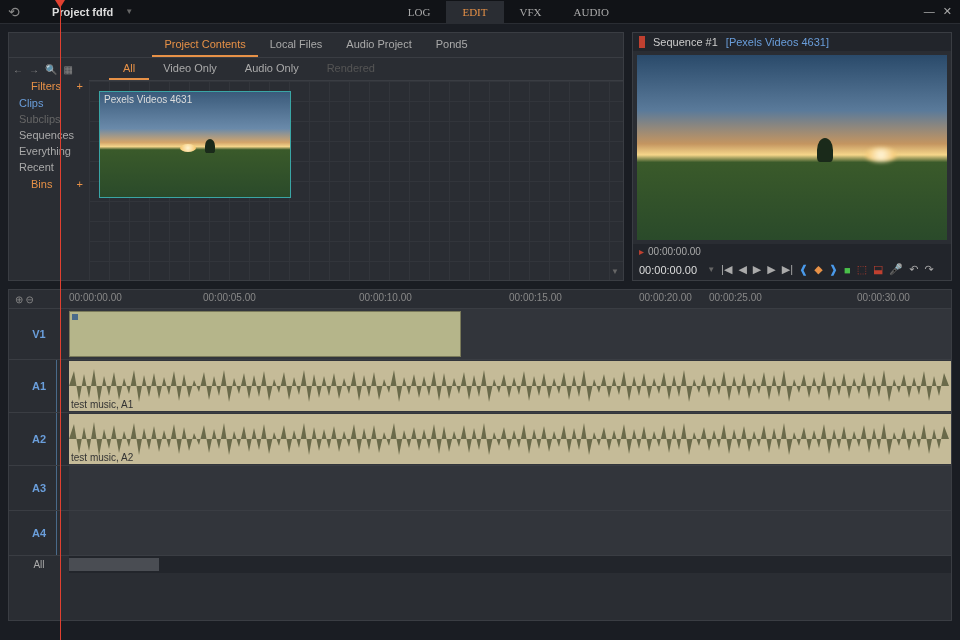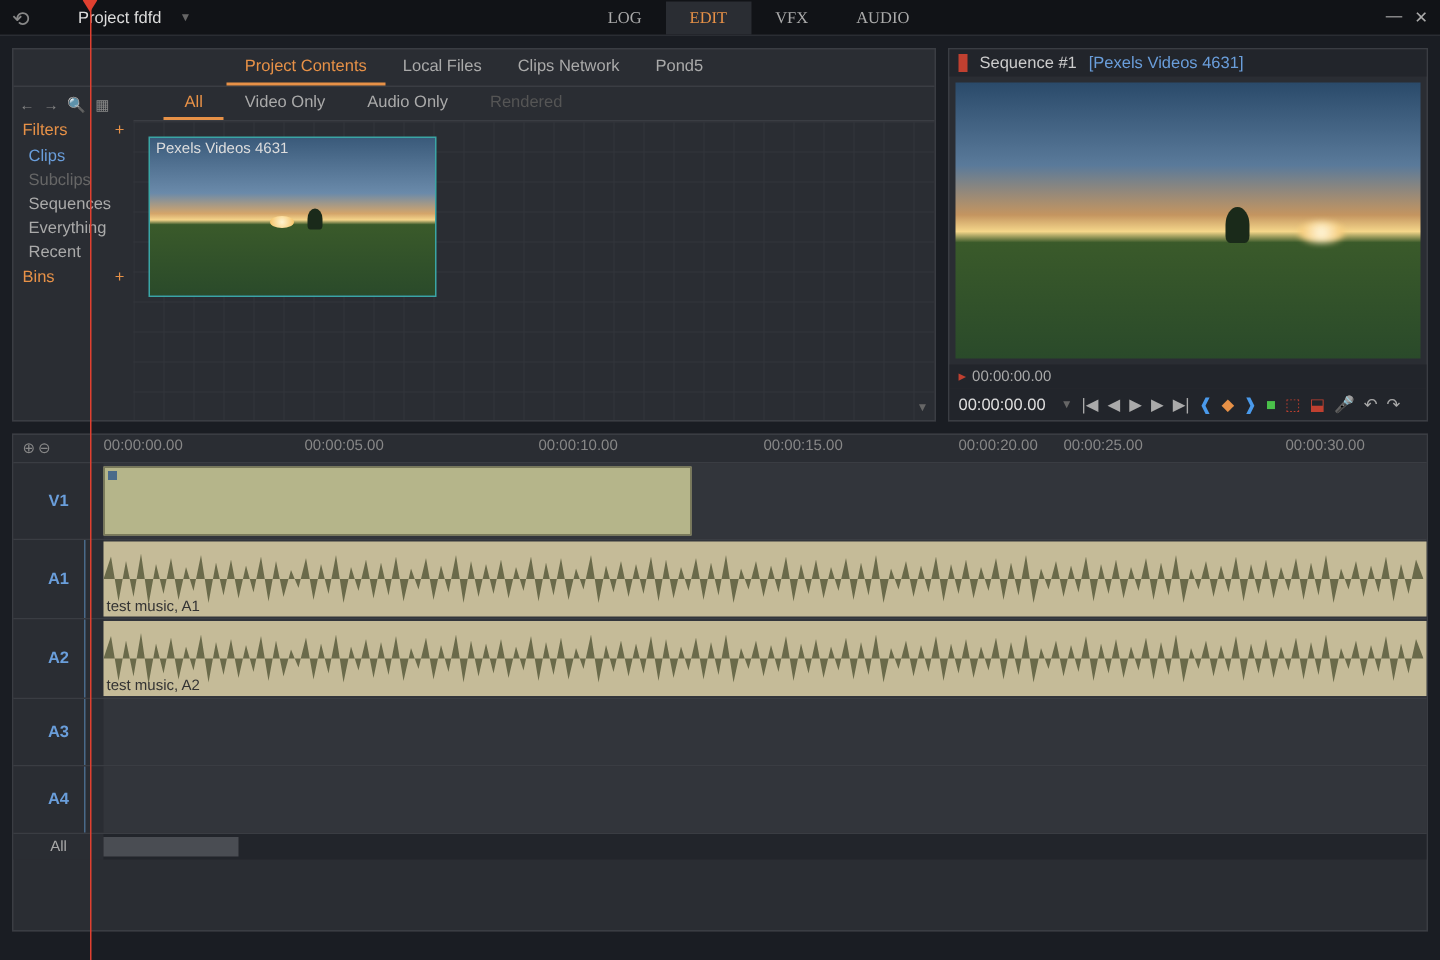--- a/index.html
+++ b/index.html
@@ -7,7 +7,7 @@
 
 .top-bar { height: 24px; background: #111317; display: flex; align-items: center; padding: 0 8px; border-bottom: 1px solid #2a2d33; }
 .back-btn { width: 20px; color: #888; font-size: 14px; cursor: pointer; }
-.project-title { color: #ddd; font-weight: normal; margin-left: 24px; }
+.project-title { color: #ddd; font-weight: bold; margin-left: 24px; }
 .proj-drop { margin-left: 12px; color: #666; font-size: 8px; }
 .top-tabs { display: flex; margin: 0 auto; transform: translateX(-20px); }
 .top-tab { padding: 5px 16px; color: #aaa; cursor: pointer; font-size: 11px; font-family: Liberation Serif, serif; }

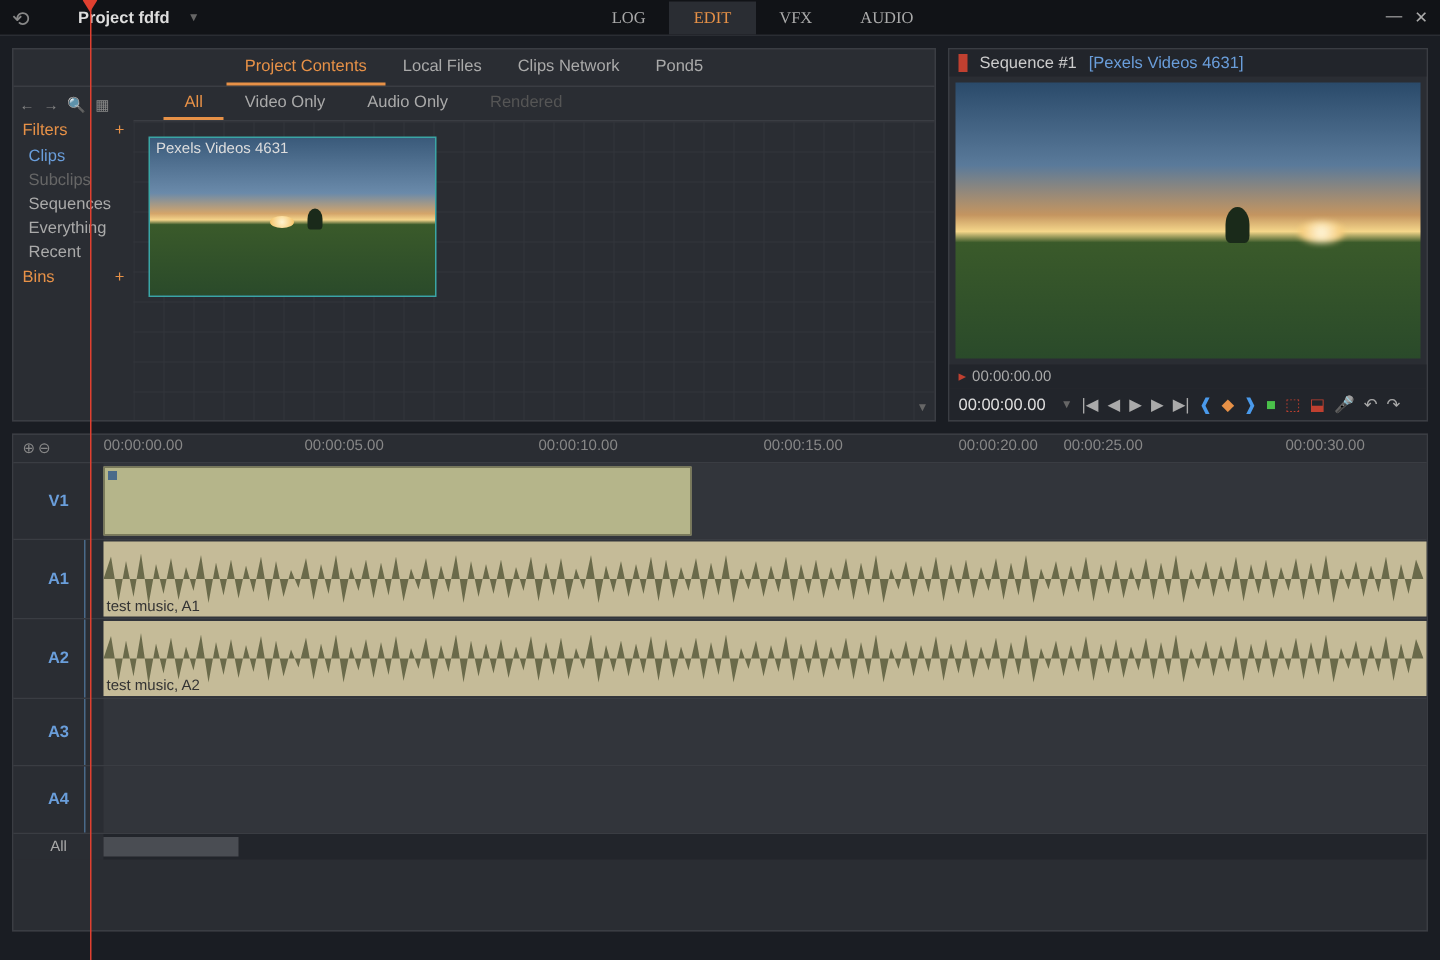--- a/index.html
+++ b/index.html
@@ -120,7 +120,7 @@
     <div class="media-tabs">
       <div class="media-tab active">Project Contents</div>
       <div class="media-tab">Local Files</div>
-      <div class="media-tab">Clips Network</div>
+      <div class="media-tab">Audio Project</div>
       <div class="media-tab">Pond5</div>
     </div>
     <div class="browser-area">

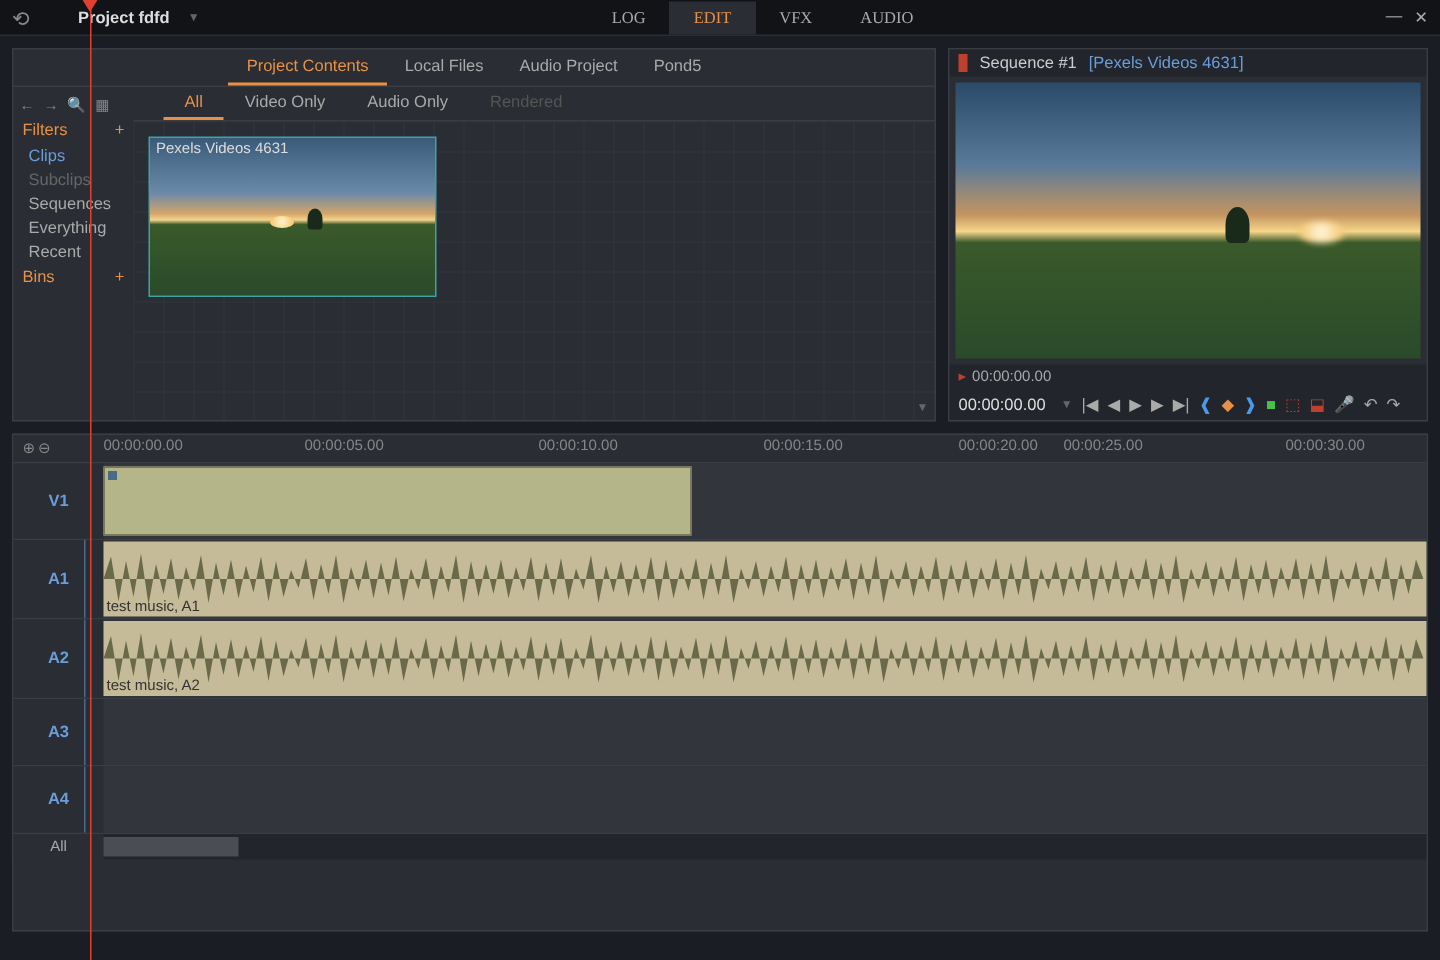--- a/index.html
+++ b/index.html
@@ -24,7 +24,7 @@
 .sidebar { width: 80px; padding: 4px; }
 .side-row { display: flex; align-items: center; gap: 6px; padding: 2px 0; font-size: 11px; }
 .side-icon { color: #888; font-size: 10px; }
-.filters-head { color: #e79147; padding: 3px 2px; display: flex; justify-content: space-between; font-size: 11px; }
+.filters-head { color: #e79147; padding: 3px 2px; display: flex; justify-content: space-between; font-size: 11px; margin-left: 16px; }
 .filter-item { padding: 2px 6px; color: #aaa; cursor: pointer; font-size: 11px; }
 .filter-item.sel { color: #6a9edb; }
 .filter-item.dim { color: #666; }

